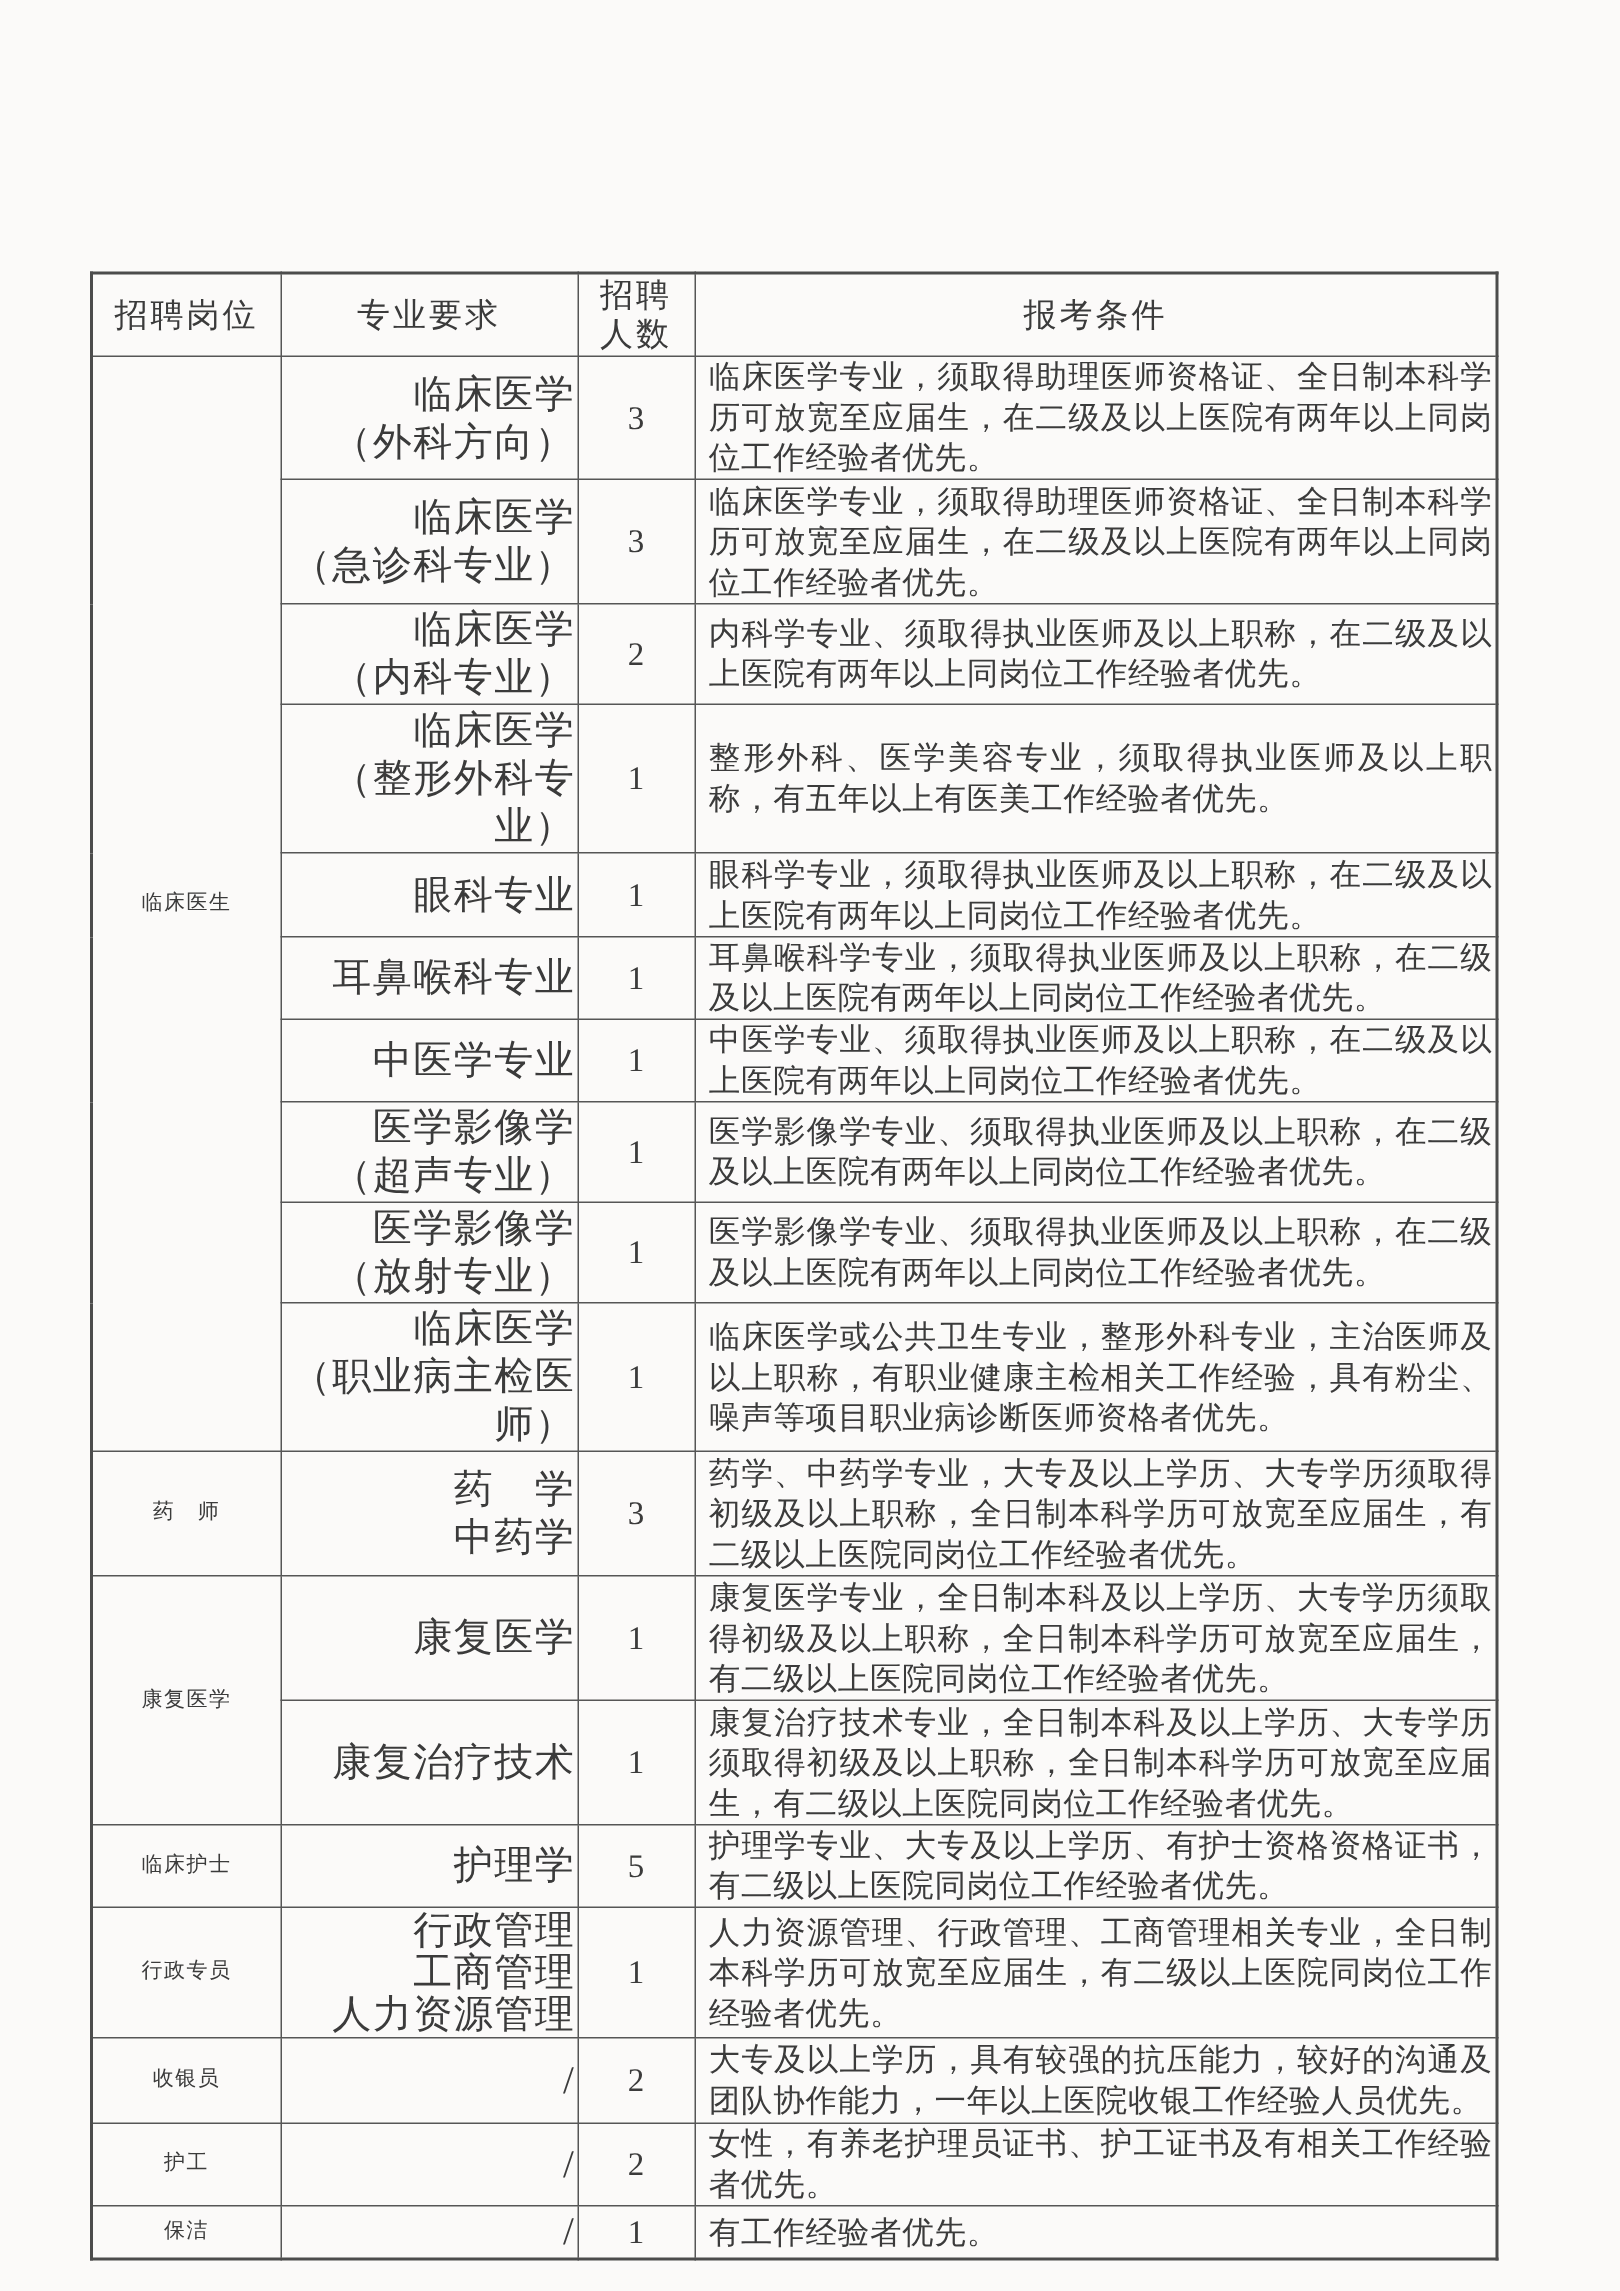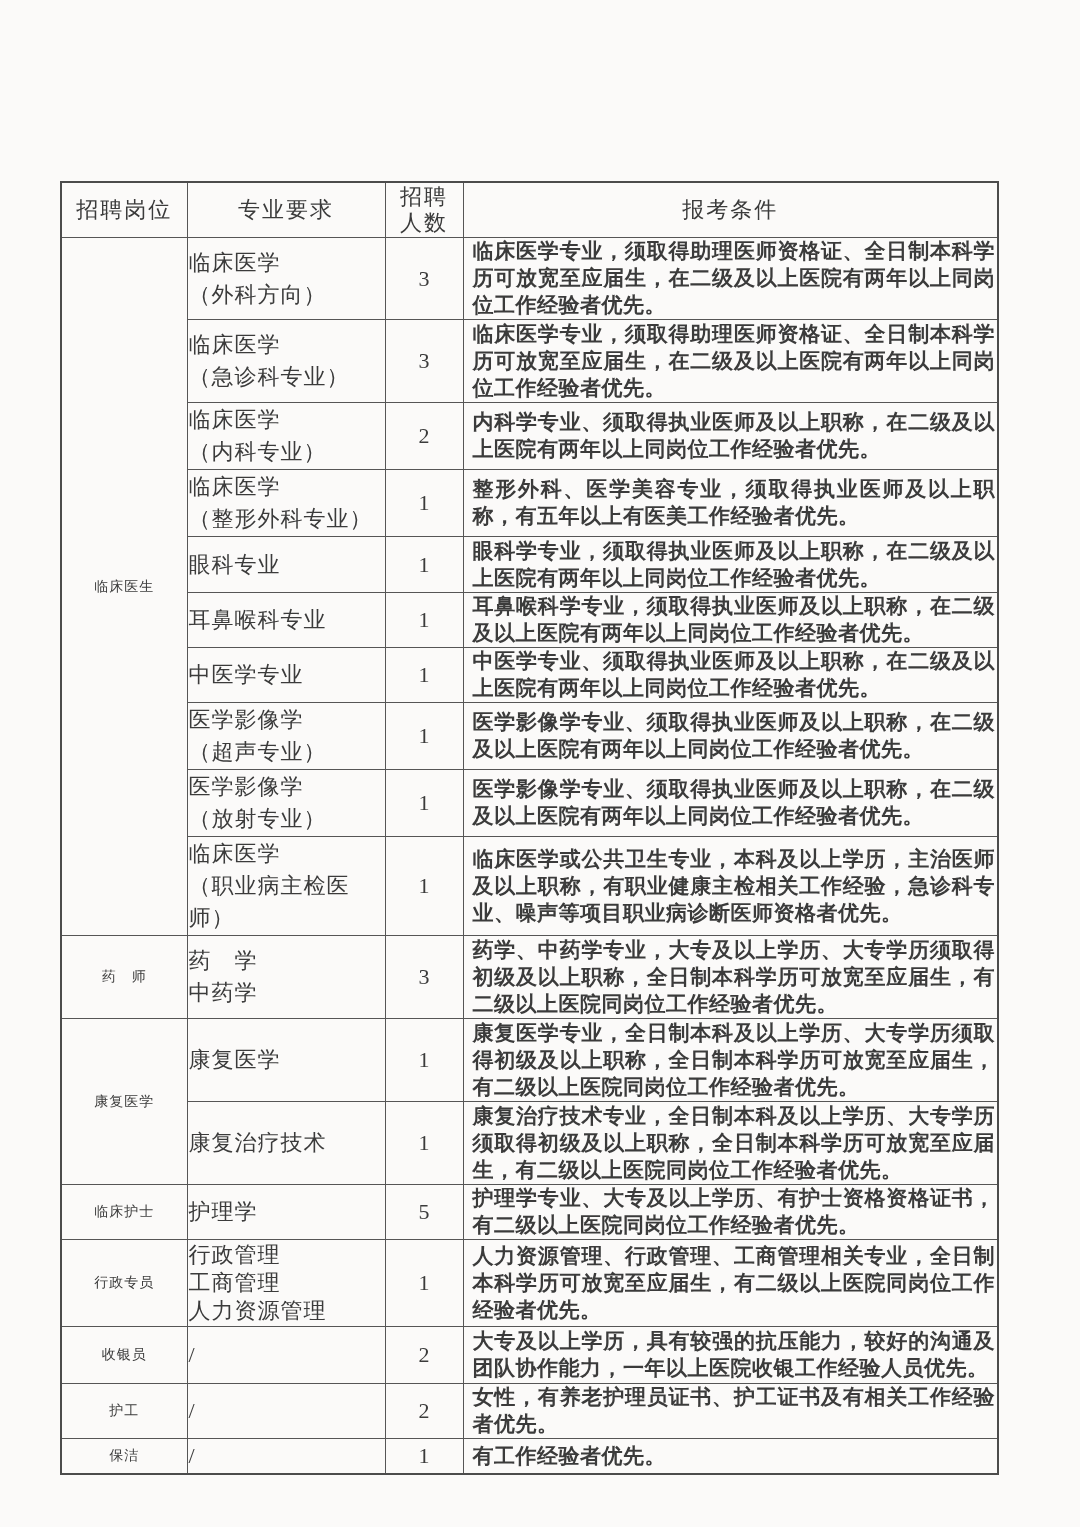--- a/index.html
+++ b/index.html
@@ -50,9 +50,9 @@
     letter-spacing: 1px;
   }
   td.major-cell {
-    font-size: 22px;
+    font-size: 26px;
     line-height: 32px;
-    text-align: left;
+    text-align: right;
     white-space: pre-line;
     letter-spacing: 1px;
   }

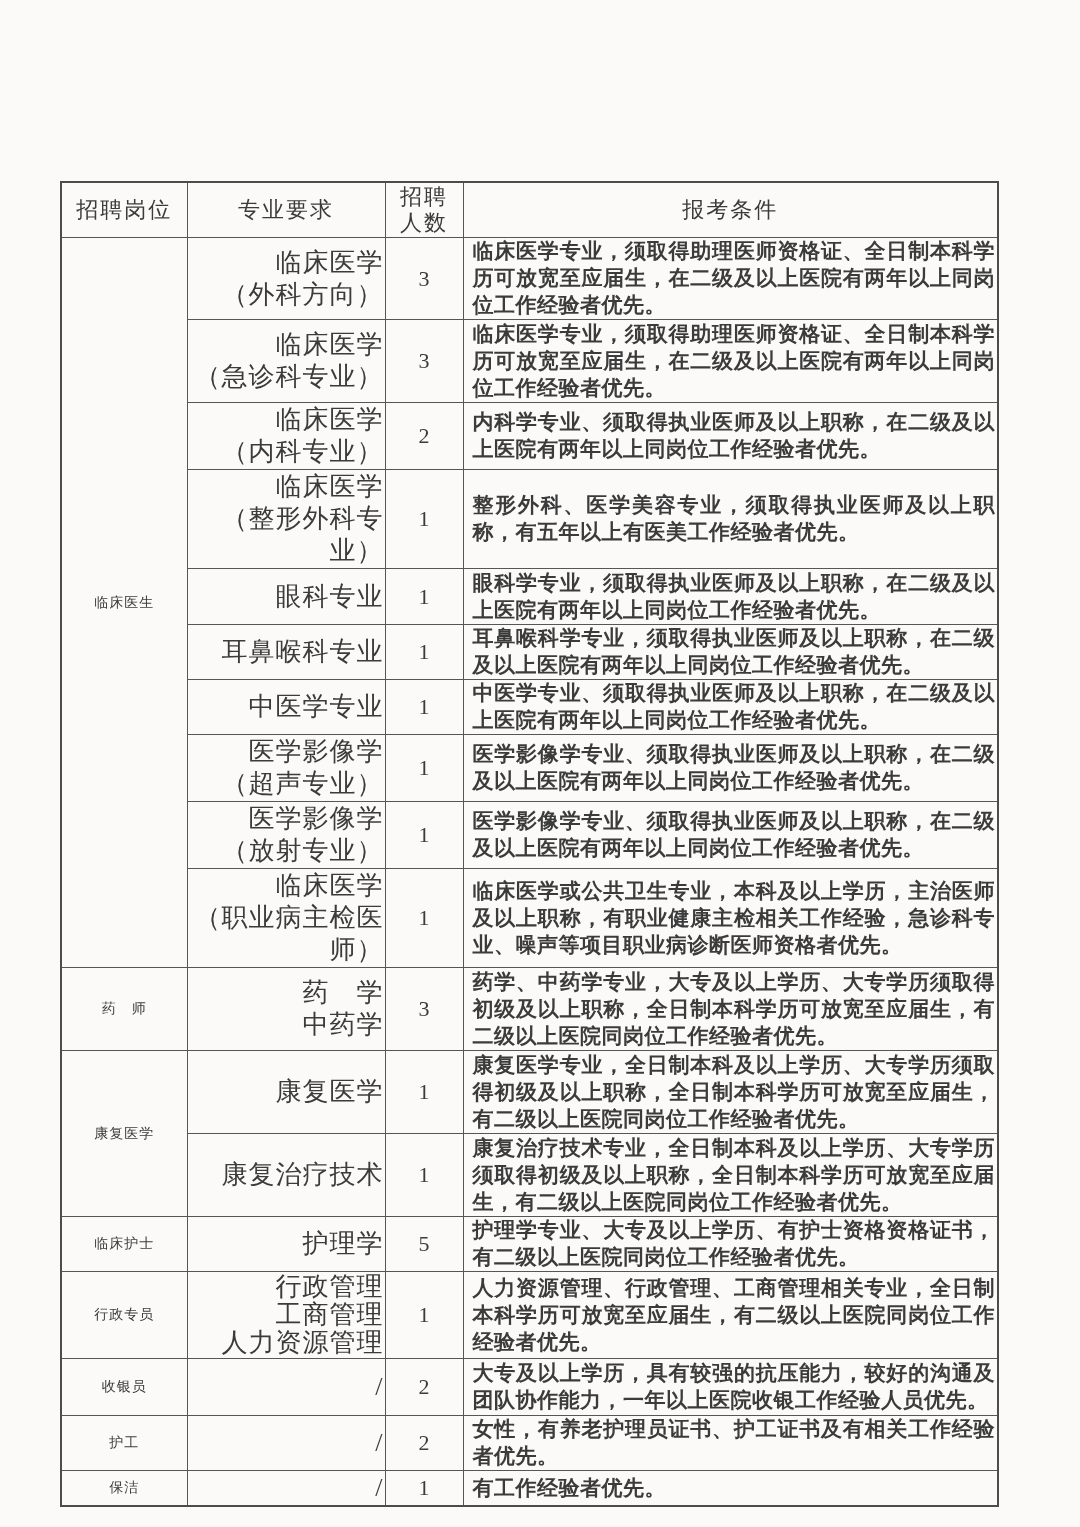--- a/index.html
+++ b/index.html
@@ -66,7 +66,6 @@
     text-align: justify;
     padding: 0 2px 0 9px;
     letter-spacing: 0.5px;
-    font-weight: bold;
   }
   
   tr.hdr  { height: 54px; }

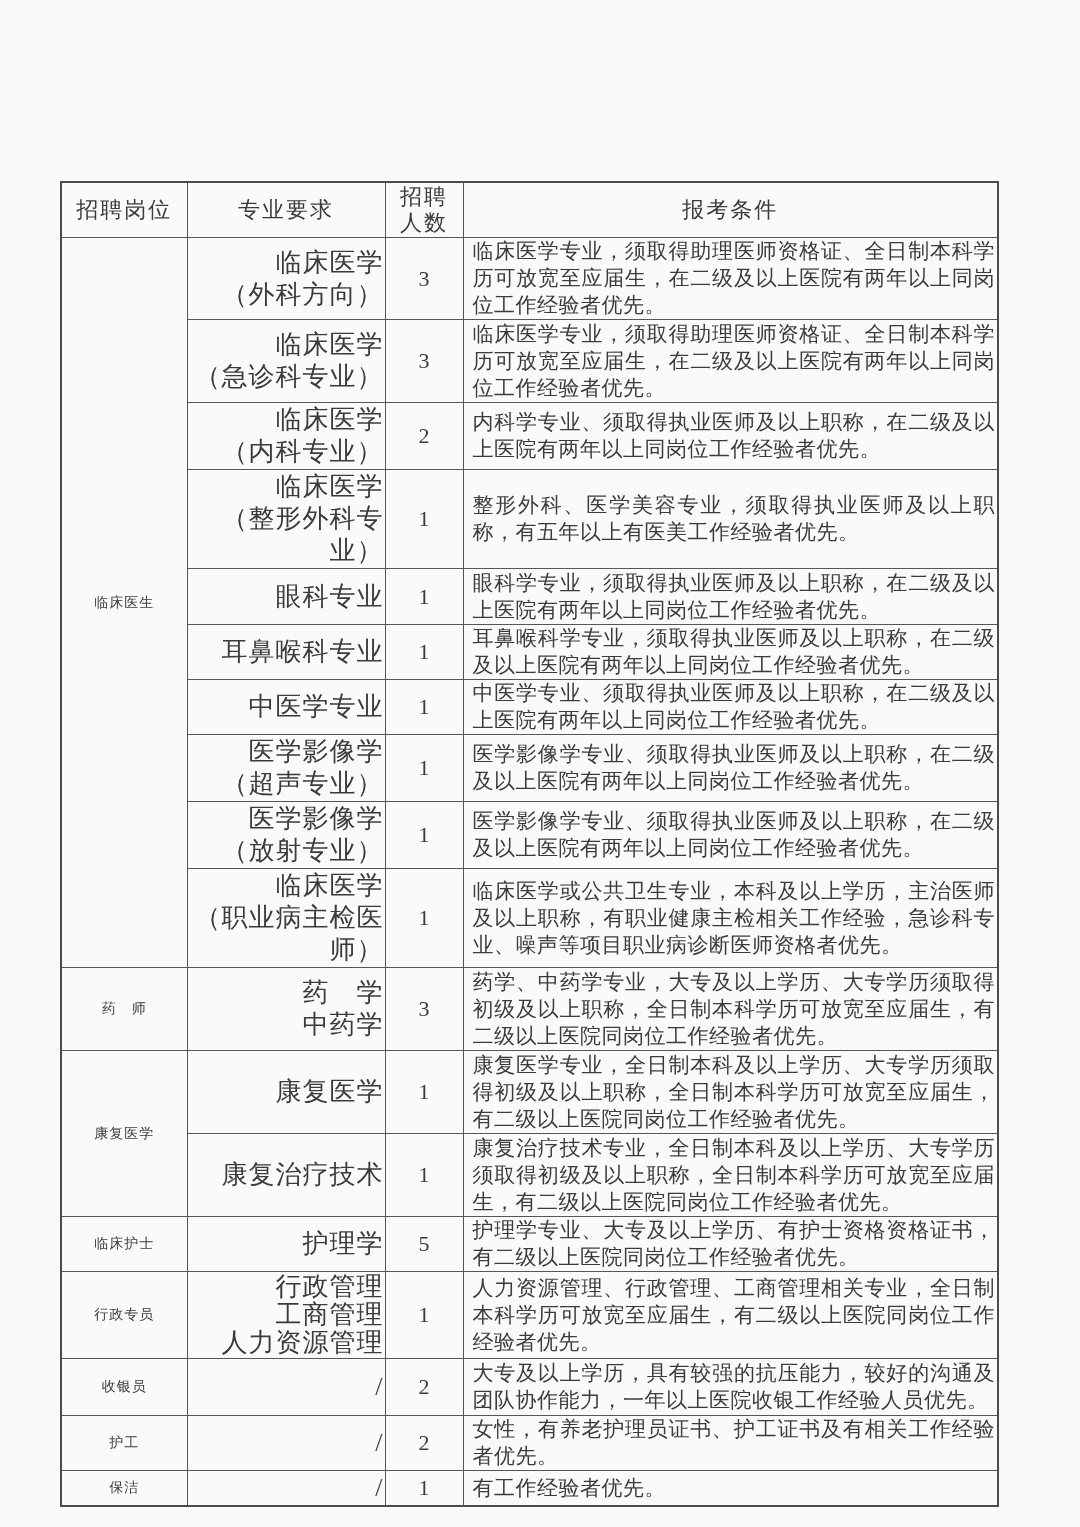--- a/index.html
+++ b/index.html
@@ -160,7 +160,7 @@
         <td class="major-cell">临床医学
 （职业病主检医师）</td>
         <td class="count-cell">1</td>
-        <td class="cond-cell">临床医学或公共卫生专业，本科及以上学历，主治医师及以上职称，有职业健康主检相关工作经验，急诊科专业、噪声等项目职业病诊断医师资格者优先。</td>
+        <td class="cond-cell">临床医学或公共卫生专业，整形外科专业，主治医师及以上职称，有职业健康主检相关工作经验，具有粉尘、噪声等项目职业病诊断医师资格者优先。</td>
       </tr>
       <tr class="r83">
         <td class="pos-cell">药　师</td>

